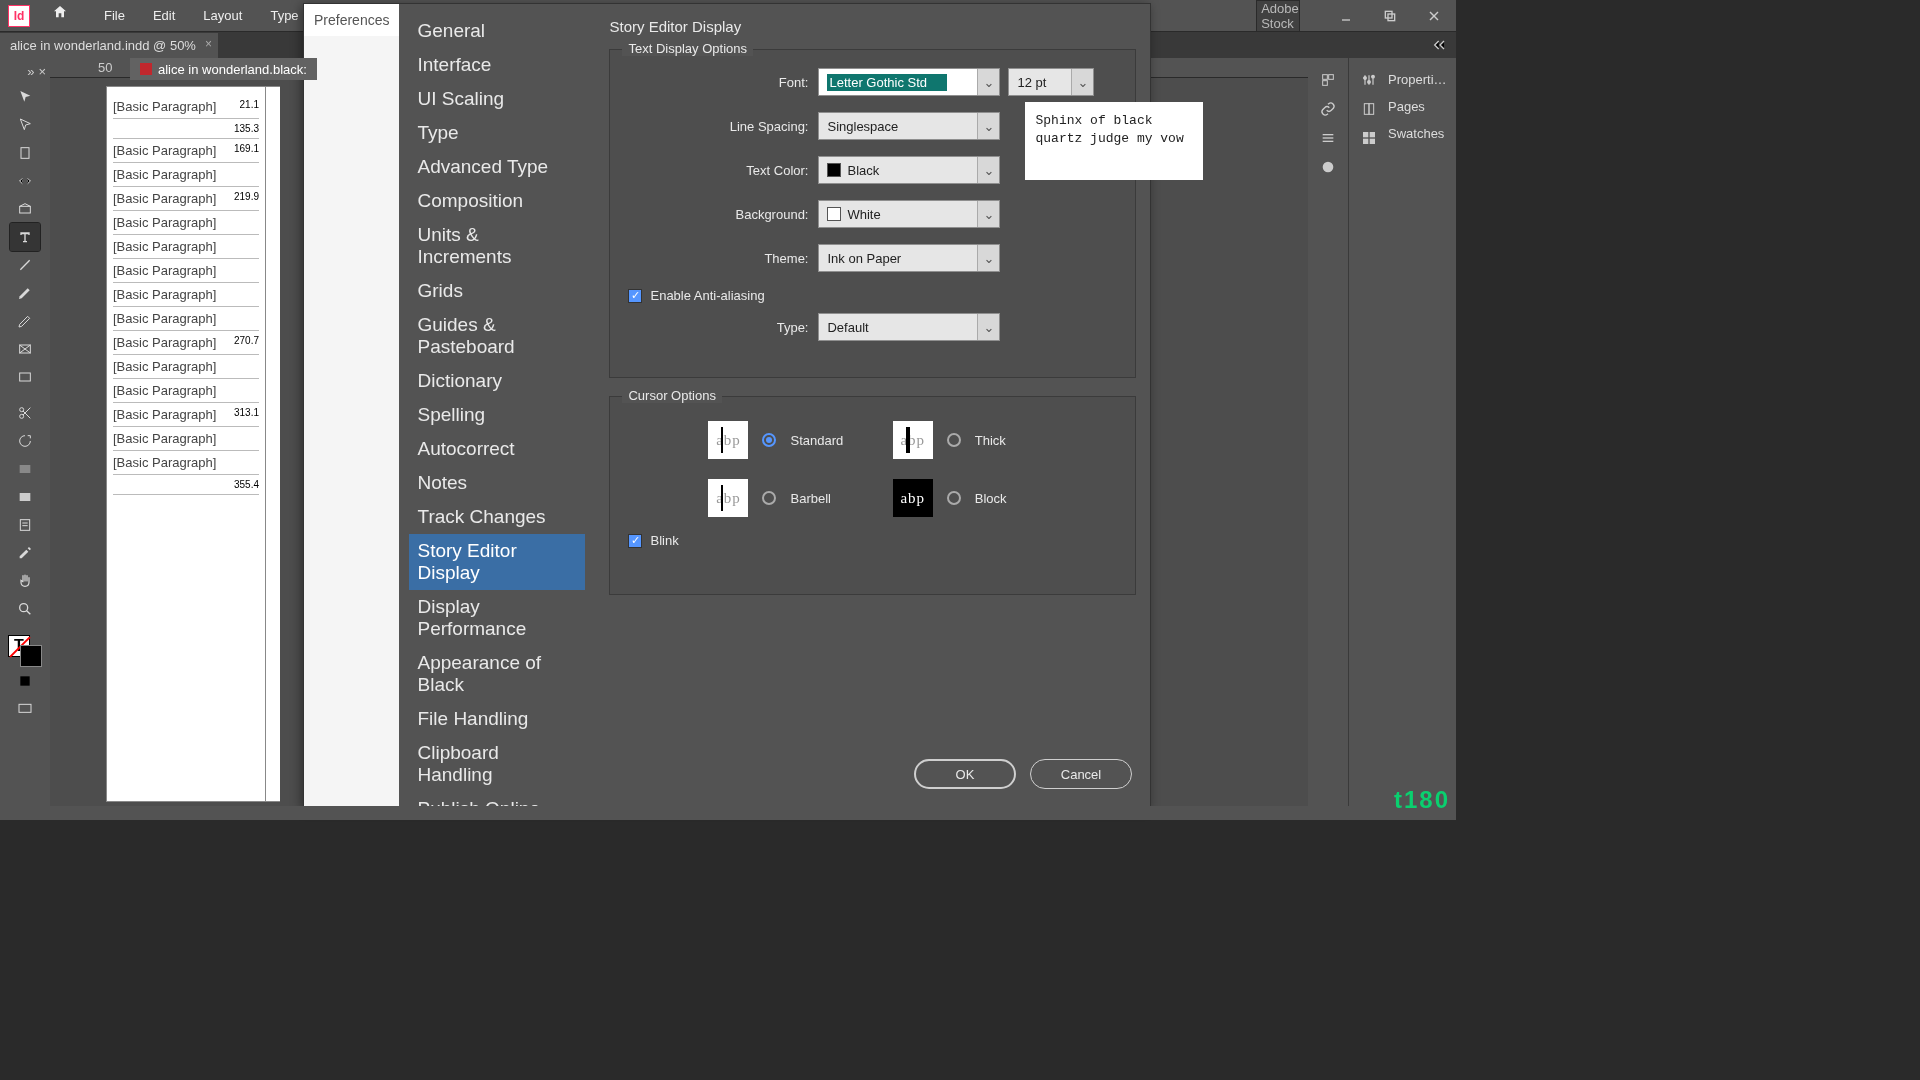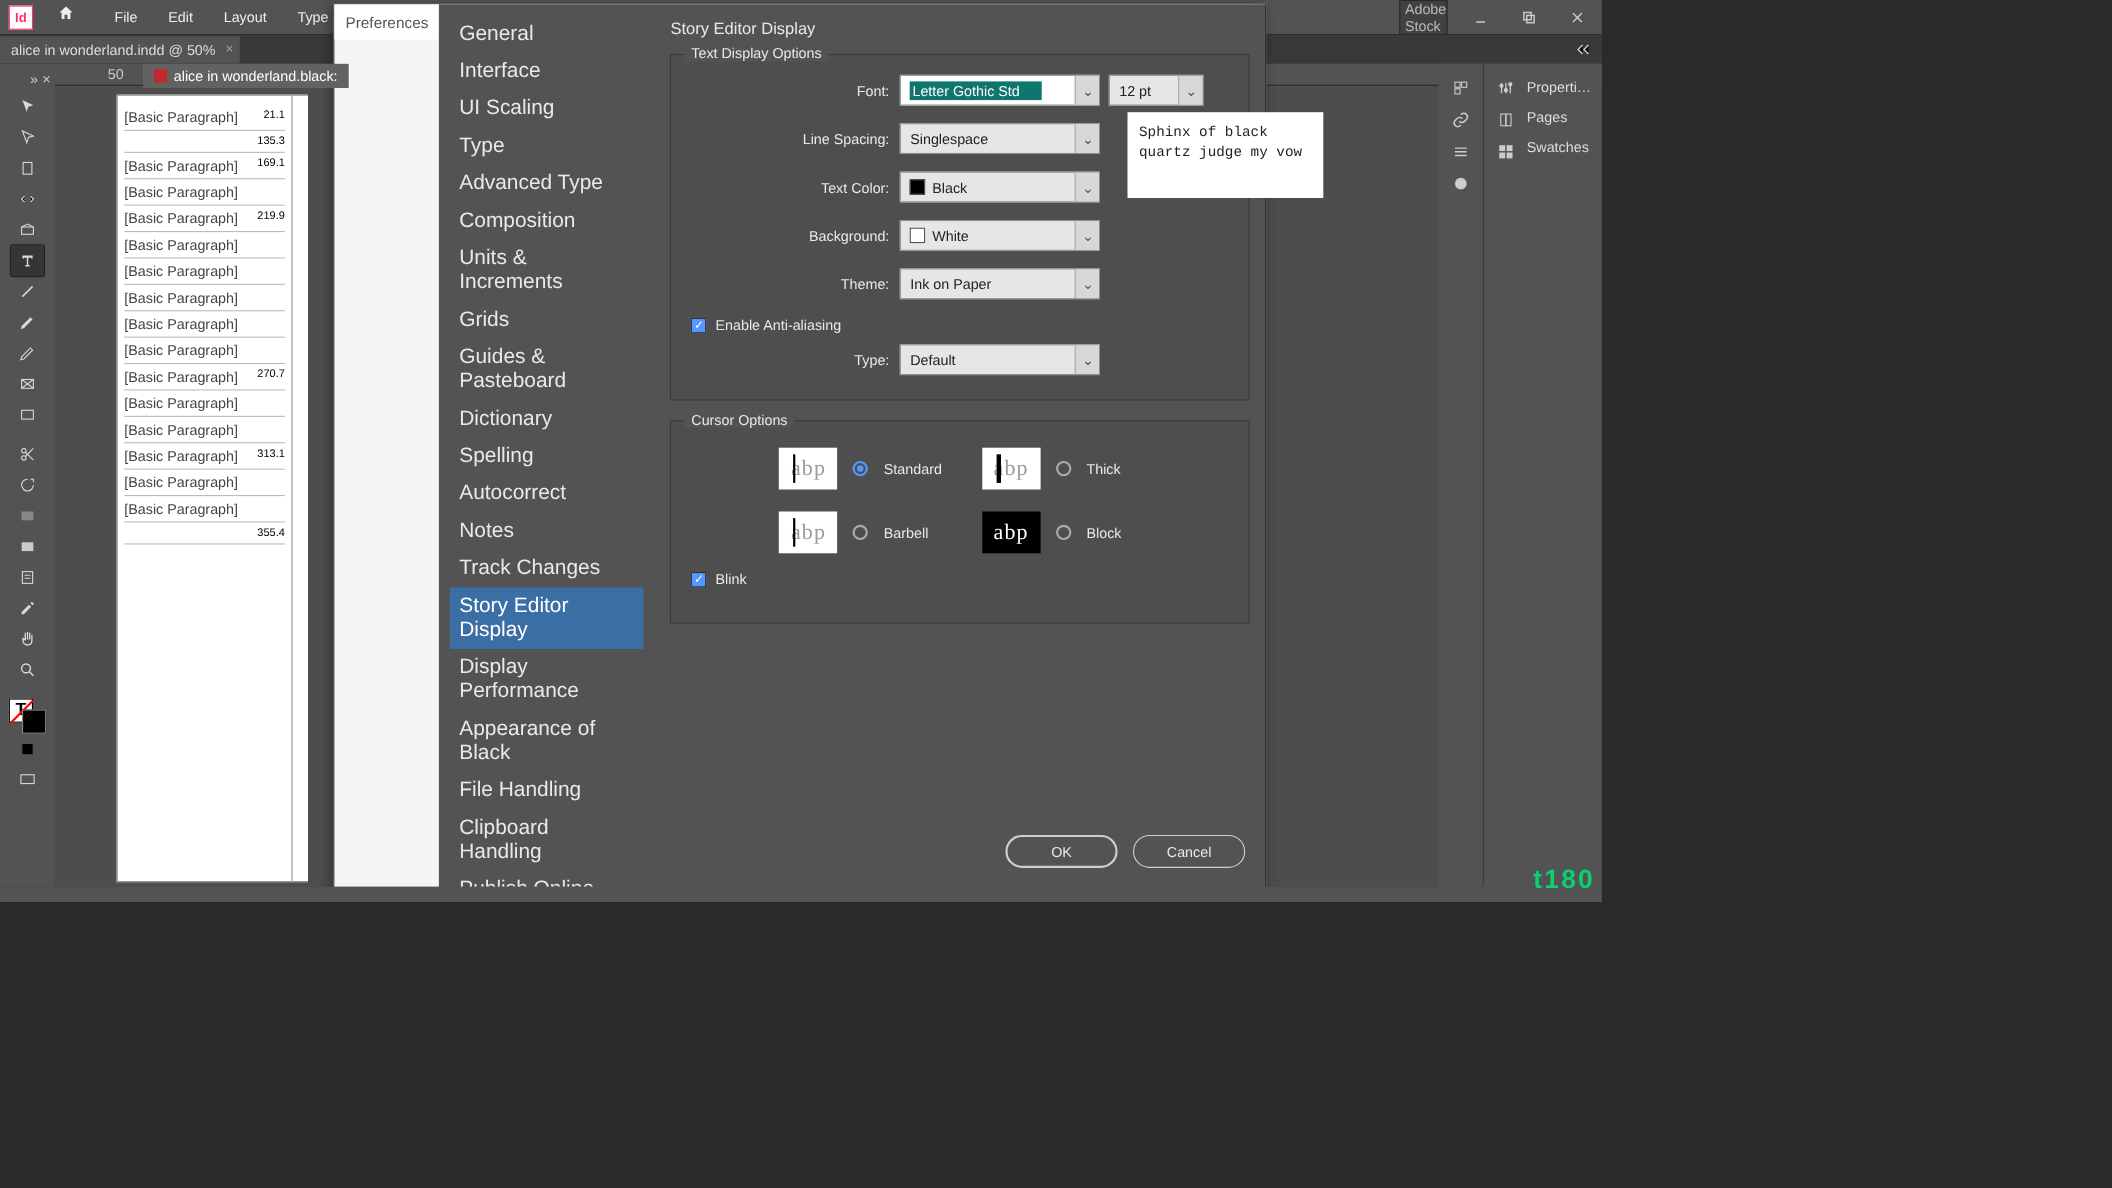--- a/index.html
+++ b/index.html
@@ -13,7 +13,7 @@
 .titlebar .menu span{padding:0 14px;line-height:32px;cursor:pointer}
 .titlebar .win{margin-left:auto;display:flex;color:#ccc}
 .titlebar .win div{width:44px;height:32px;display:flex;align-items:center;justify-content:center}
-.searchbox{display:flex;align-items:center;background:#414141;border:1px solid #2a2a2a;height:22px;width:150px;margin-right:8px;color:#b9b9b9;padding:0 6px;gap:4px}
+.searchbox{display:flex;align-items:center;background:#414141;border:1px solid #2a2a2a;height:22px;width:150px;margin-right:24px;color:#b9b9b9;padding:0 6px;gap:4px}
 .tabbar{height:26px;background:#393939;display:flex;align-items:flex-end}
 .doctab{background:#535353;color:#ddd;height:25px;padding:0 22px 0 10px;display:flex;align-items:center;position:relative;font-size:12px}
 .doctab .x{position:absolute;right:6px;top:4px;color:#aaa;font-size:12px}

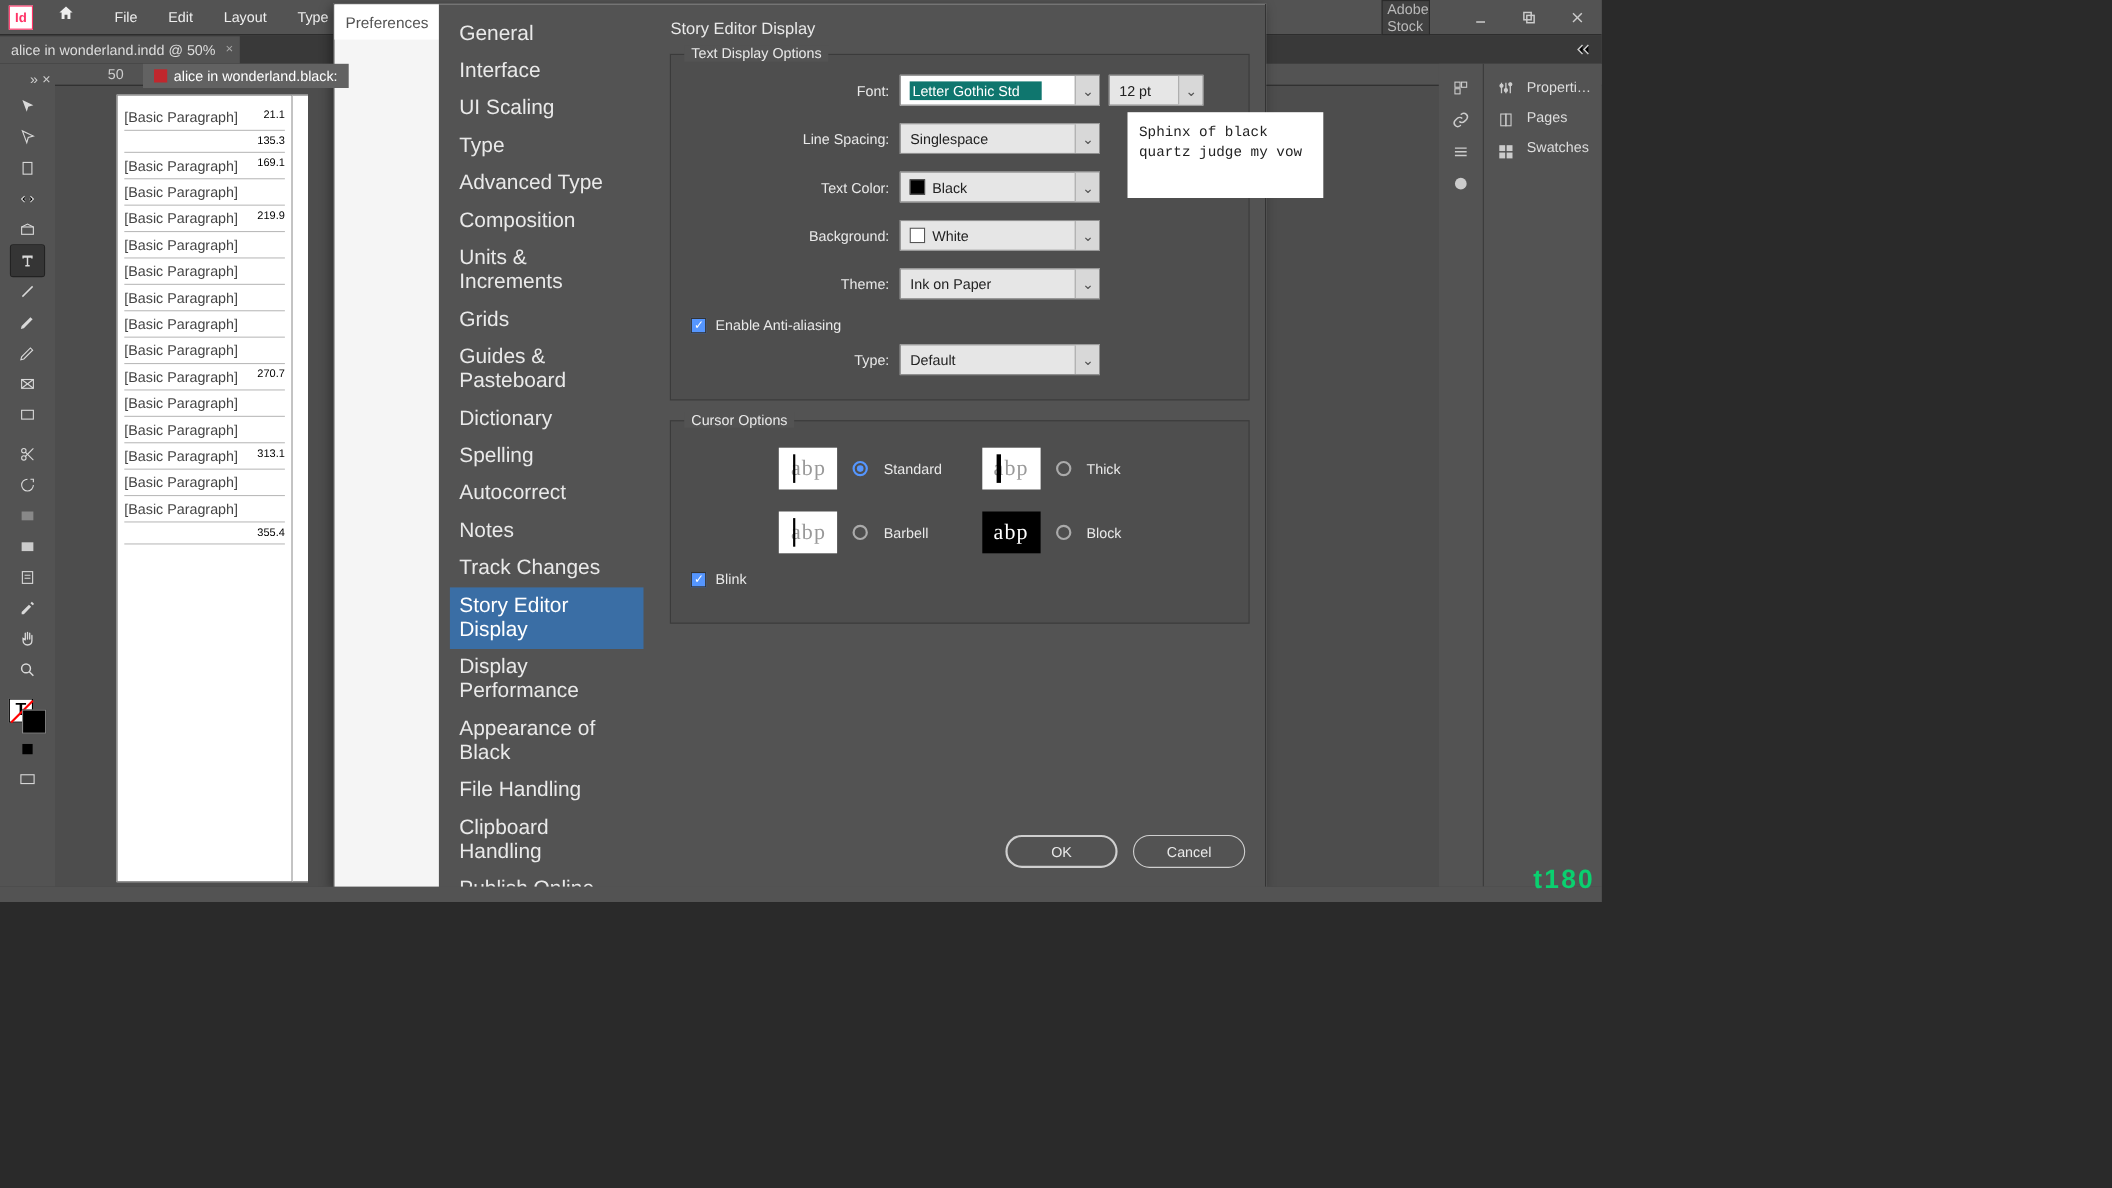--- a/index.html
+++ b/index.html
@@ -51,7 +51,7 @@
 .dialog .dnav .it.sel{background:#3a6ea5;color:#fff}
 .dialog .dmain{flex:1;padding:14px;color:#e9e9e9;position:relative}
 .dialog h1{font-size:15px;font-weight:400;color:#e9e9e9;margin-bottom:14px}
-.fset{border:1px solid #3b3b3b;background:#4e4e4e;padding:18px 18px 22px;position:relative;margin-bottom:18px}
+.fset{border:1px solid #3b3b3b;background:#4e4e4e;padding:18px 18px 36px;position:relative;margin-bottom:18px}
 .fset .leg{position:absolute;top:-9px;left:12px;background:#535353;padding:0 6px;color:#e9e9e9;font-size:13px}
 .frow{display:flex;align-items:center;margin-bottom:16px}
 .frow label{width:180px;text-align:right;margin-right:10px;color:#e9e9e9}

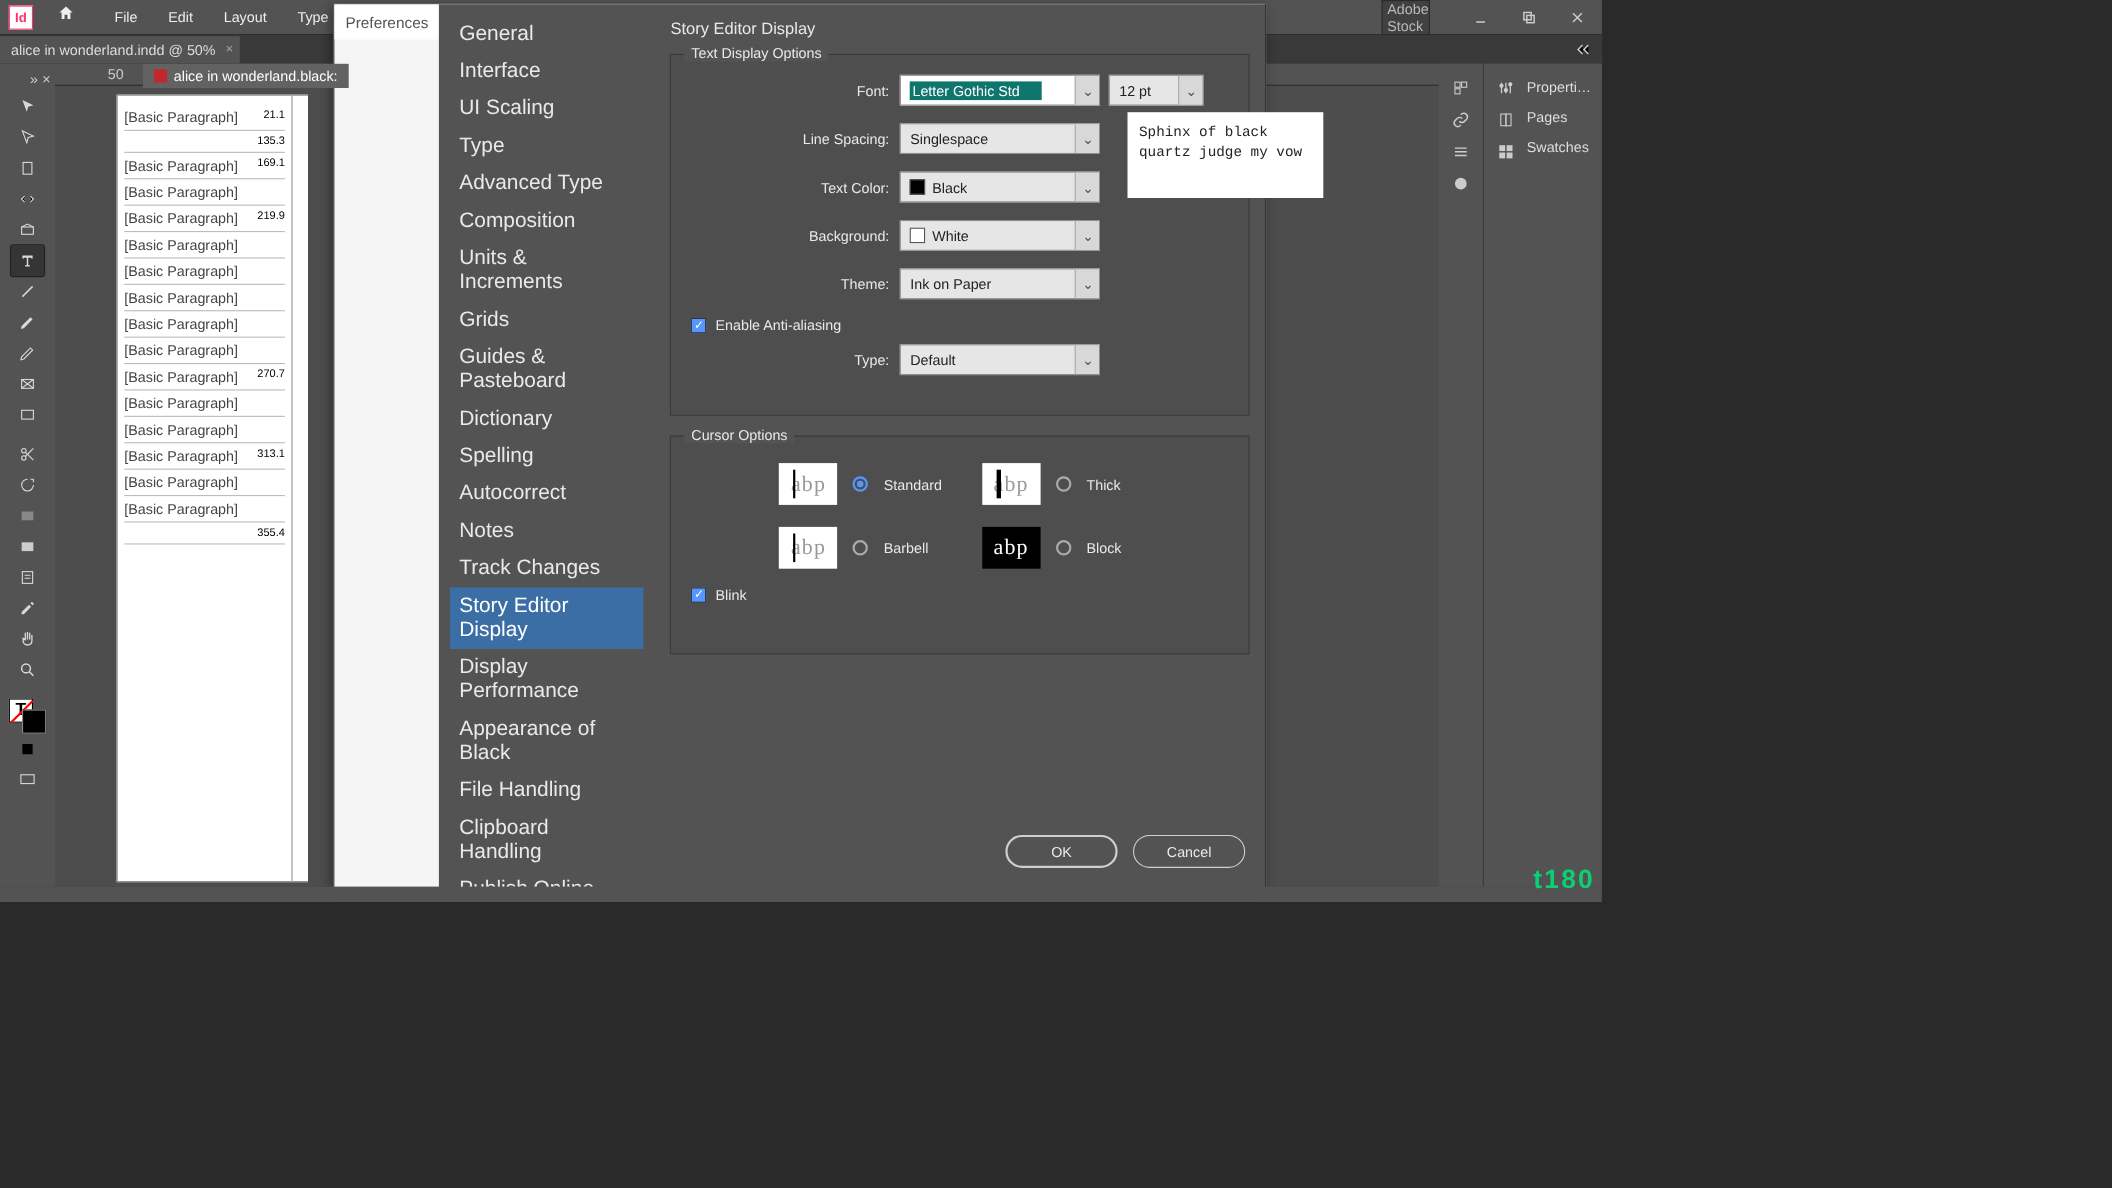--- a/index.html
+++ b/index.html
@@ -65,7 +65,7 @@
 .chk .box{width:14px;height:14px;background:#5596ff;color:#fff;font-size:11px;display:flex;align-items:center;justify-content:center;border:1px solid #333}
 .cursor-grid{display:grid;grid-template-columns:1fr 1fr;gap:20px;padding:6px 60px 0 80px}
 .cursor-opt{display:flex;align-items:center;gap:14px}
-.cursor-opt .pic{width:53px;height:38px;background:#fff;color:#999;font-family:Georgia,serif;font-size:20px;display:flex;align-items:center;justify-content:center;letter-spacing:1px;position:relative}
+.cursor-opt .pic{width:40px;height:38px;background:#fff;color:#999;font-family:Georgia,serif;font-size:15px;display:flex;align-items:center;justify-content:center;letter-spacing:1px;position:relative}
 .cursor-opt .pic.block{background:#000;color:#fff}
 .cursor-opt .pic .bar{position:absolute;width:2px;height:26px;background:#000;left:13px}
 .rad{width:14px;height:14px;border-radius:50%;border:2px solid #aaa;display:inline-block;position:relative}

